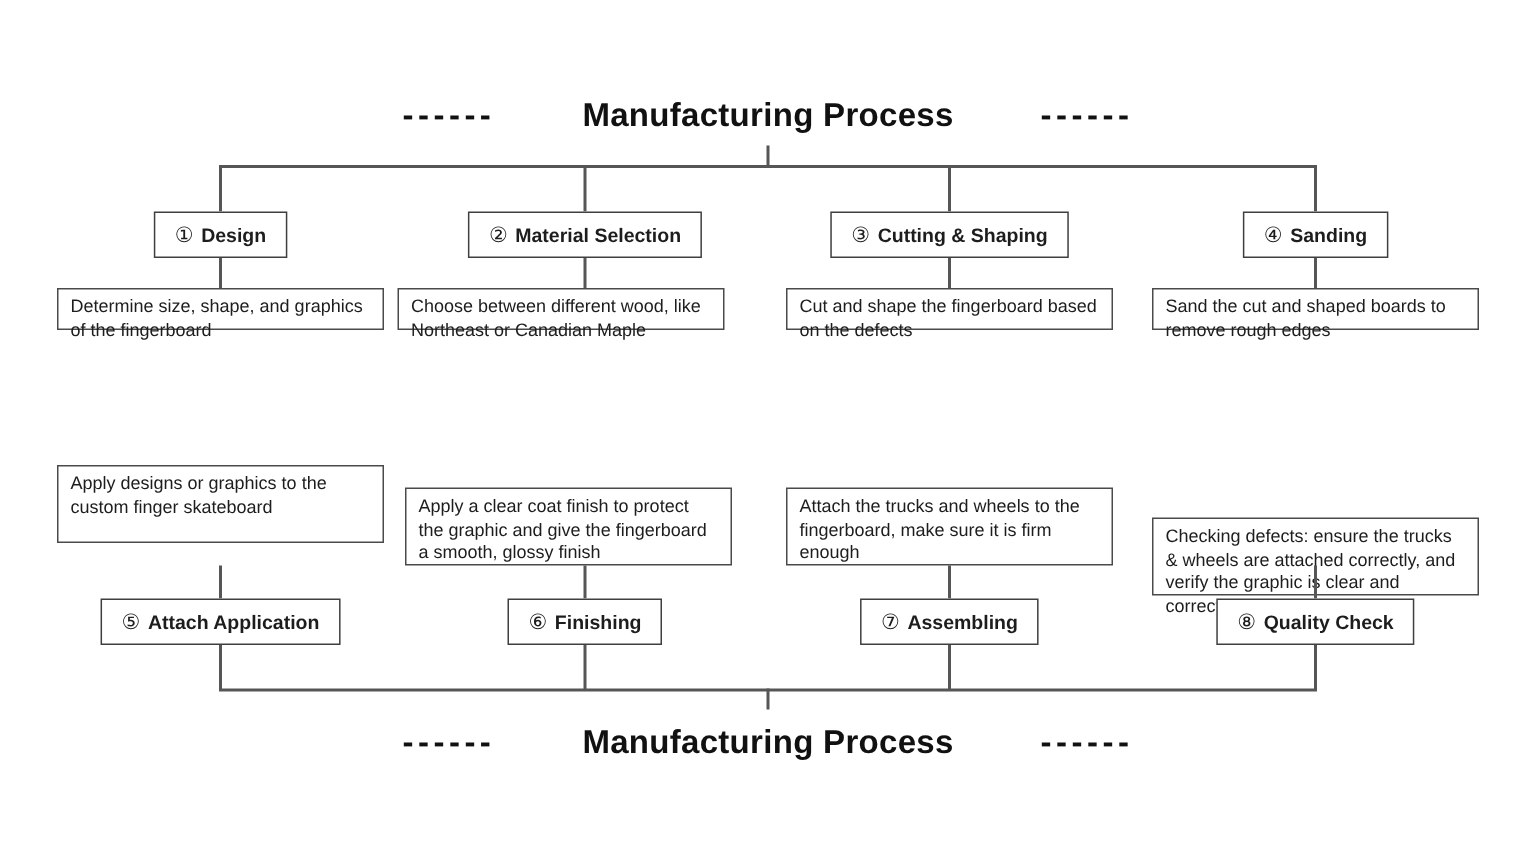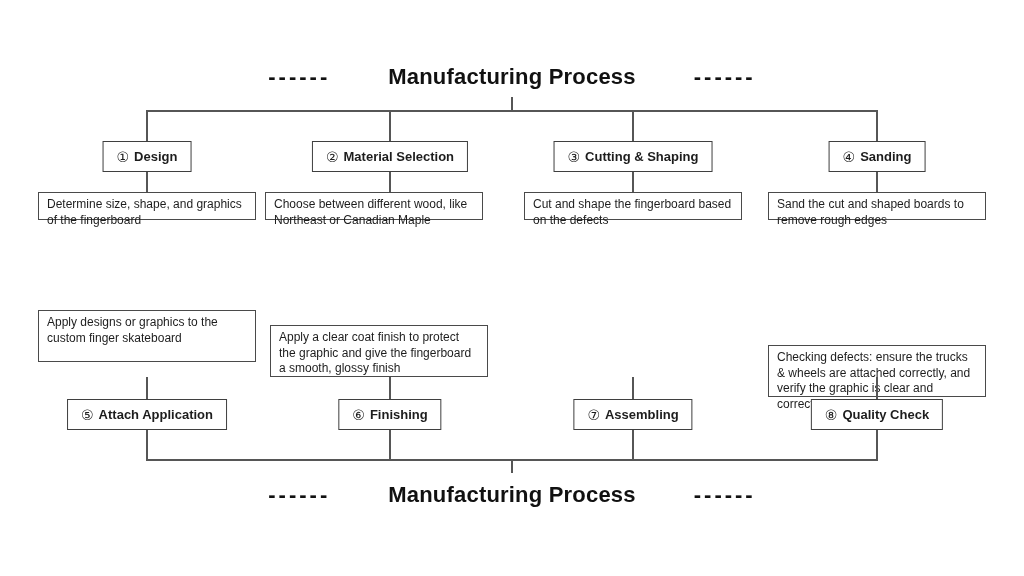--- a/index.html
+++ b/index.html
@@ -101,6 +101,9 @@
   <div class="desc-box desc-bottom" style="left:270px; top:325px;">
     <span>Apply a clear coat finish to protect the graphic and give the fingerboard a smooth, glossy finish</span>
   </div>
+  <div class="desc-box desc-bottom" style="left:524px; top:325px;">
+    <span>Attach the trucks and wheels to the fingerboard, make sure it is firm enough</span>
+  </div>
   <div class="desc-box desc-bottom" style="left:768px; top:325px;margin-top:20px;">
     <span>Checking defects: ensure the trucks &amp; wheels are attached correctly, and verify the graphic is clear and correctly applied</span>
   </div>

